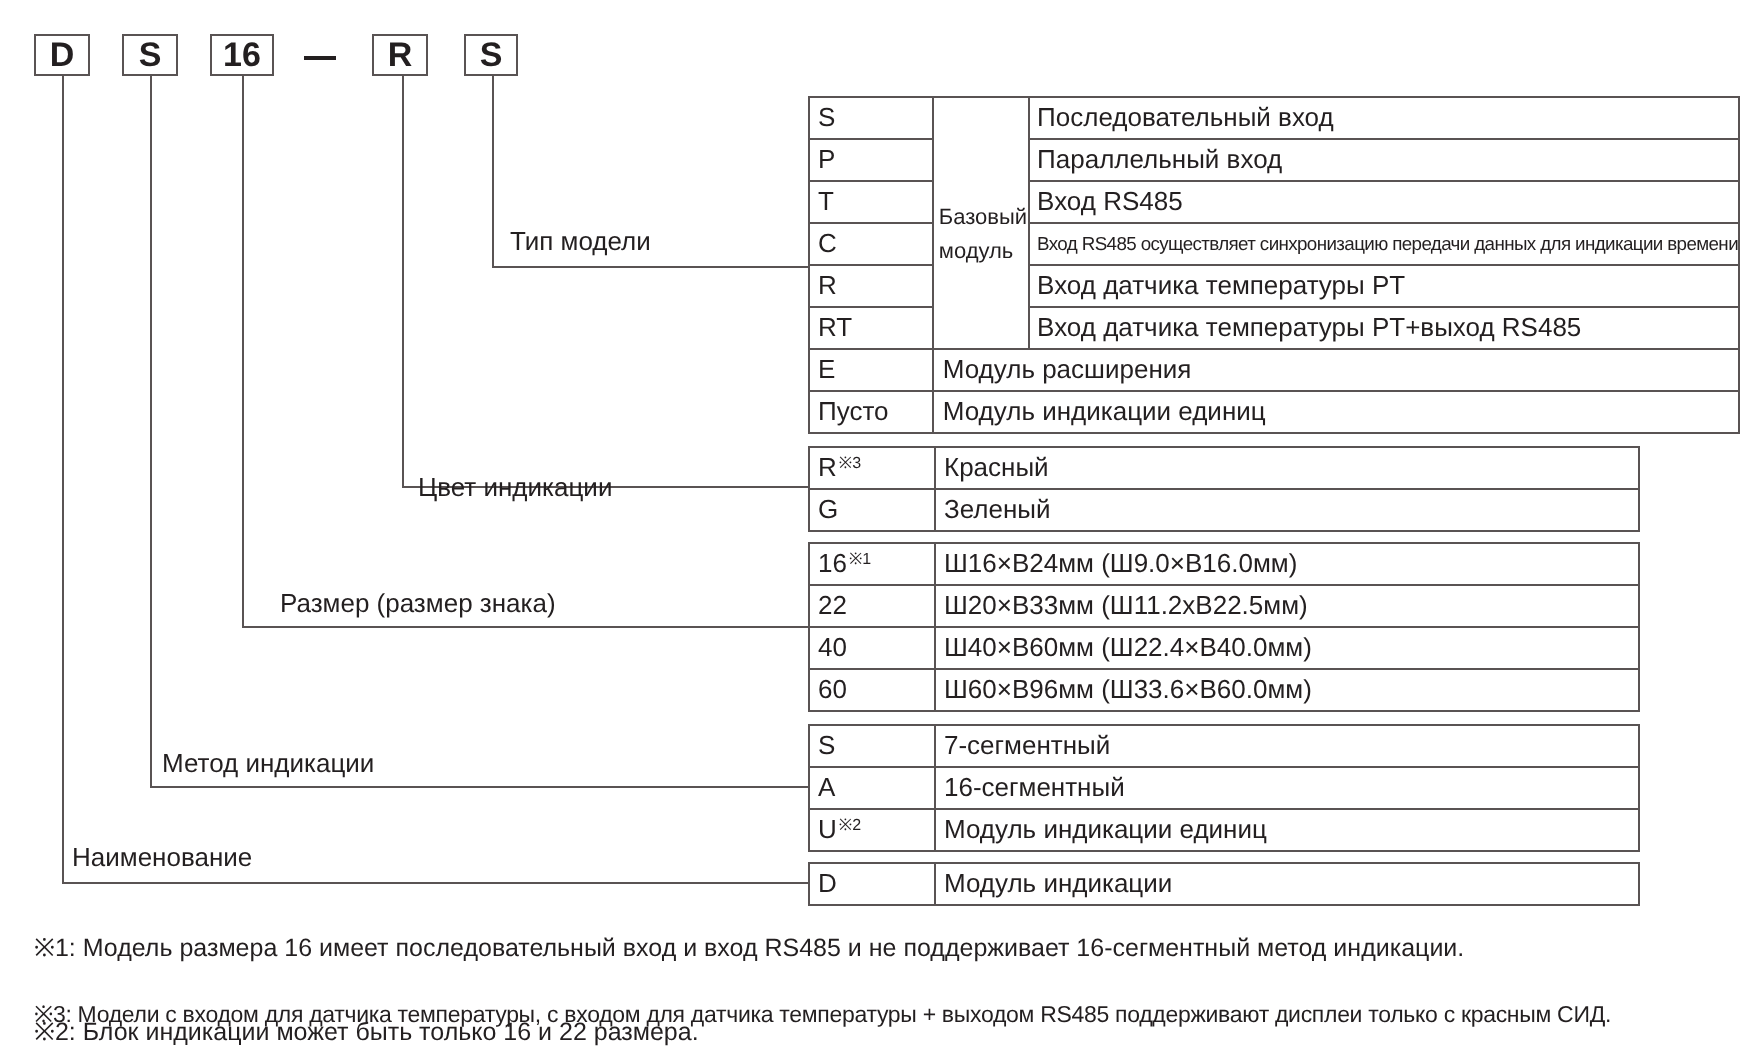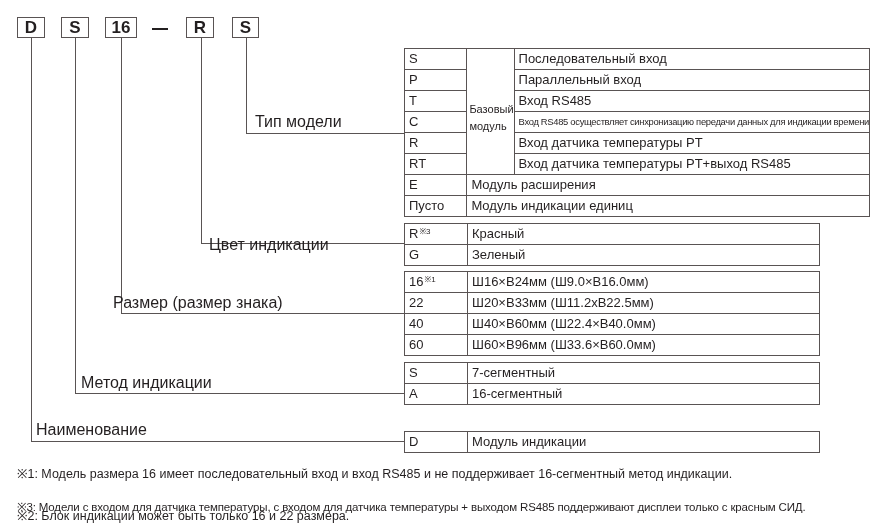--- a/index.html
+++ b/index.html
@@ -10,7 +10,7 @@
   .dash { position:absolute; top:28px; width:16px; height:2px; background:#231f20; }
   .vline { position:absolute; width:1px; background:#595353; }
   .hline { position:absolute; height:1px; background:#595353; }
-  .label { position:absolute; font-size:16px; white-space:nowrap; }
+  .label { position:absolute; font-size:13px; white-space:nowrap; }
   table.t { position:absolute; left:404px; border-collapse:collapse; font-size:13px; }
   table.t td { border:1px solid #595353; height:20px; padding:0 0 0 4px; white-space:nowrap; vertical-align:middle; line-height:18px; }
   table.t td.c1 { width:58px; }

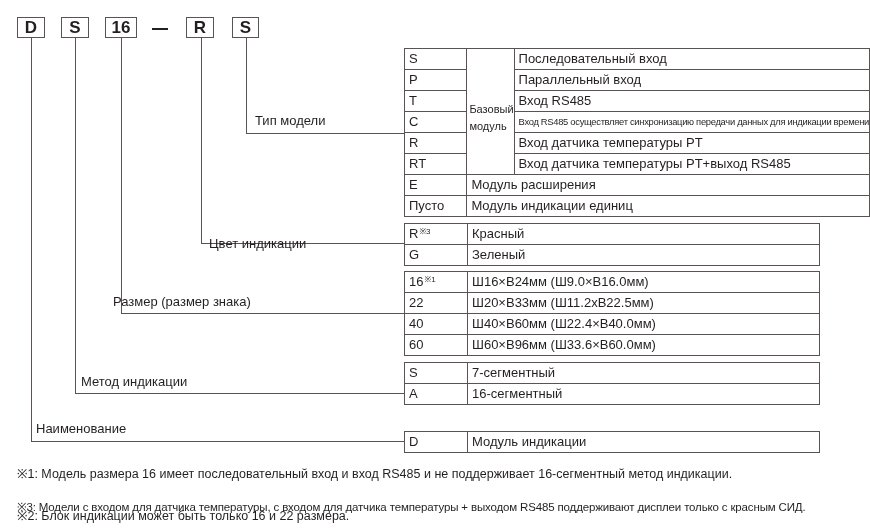--- a/index.html
+++ b/index.html
@@ -49,7 +49,7 @@
 
 <div class="label" style="left:255px;top:113px;">Тип модели</div>
 <div class="label" style="left:209px;top:236px;">Цвет индикации</div>
-<div class="label" style="left:113px;top:294px;">Размер (размер знака)</div>
+<div class="label" style="left:140px;top:294px;">Размер (размер знака)</div>
 <div class="label" style="left:81px;top:374px;">Метод индикации</div>
 <div class="label" style="left:36px;top:421px;">Наименование</div>
 

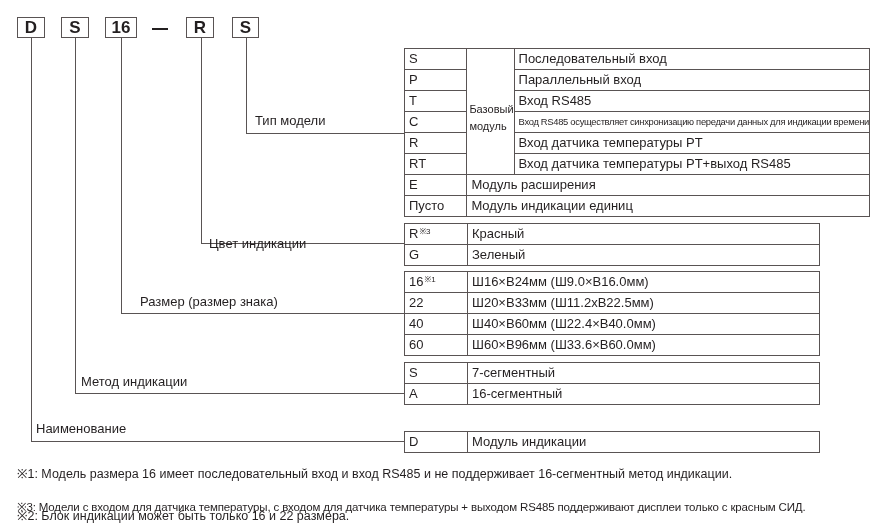--- a/index.html
+++ b/index.html
@@ -138,6 +138,10 @@
     <td class="c1">A</td>
     <td class="c23">16-сегментный</td>
   </tr>
+  <tr>
+    <td class="c1"><span>U</span><sup>※2</sup></td>
+    <td class="c23">Модуль индикации единиц</td>
+  </tr>
 </tbody>
   </table>
 

